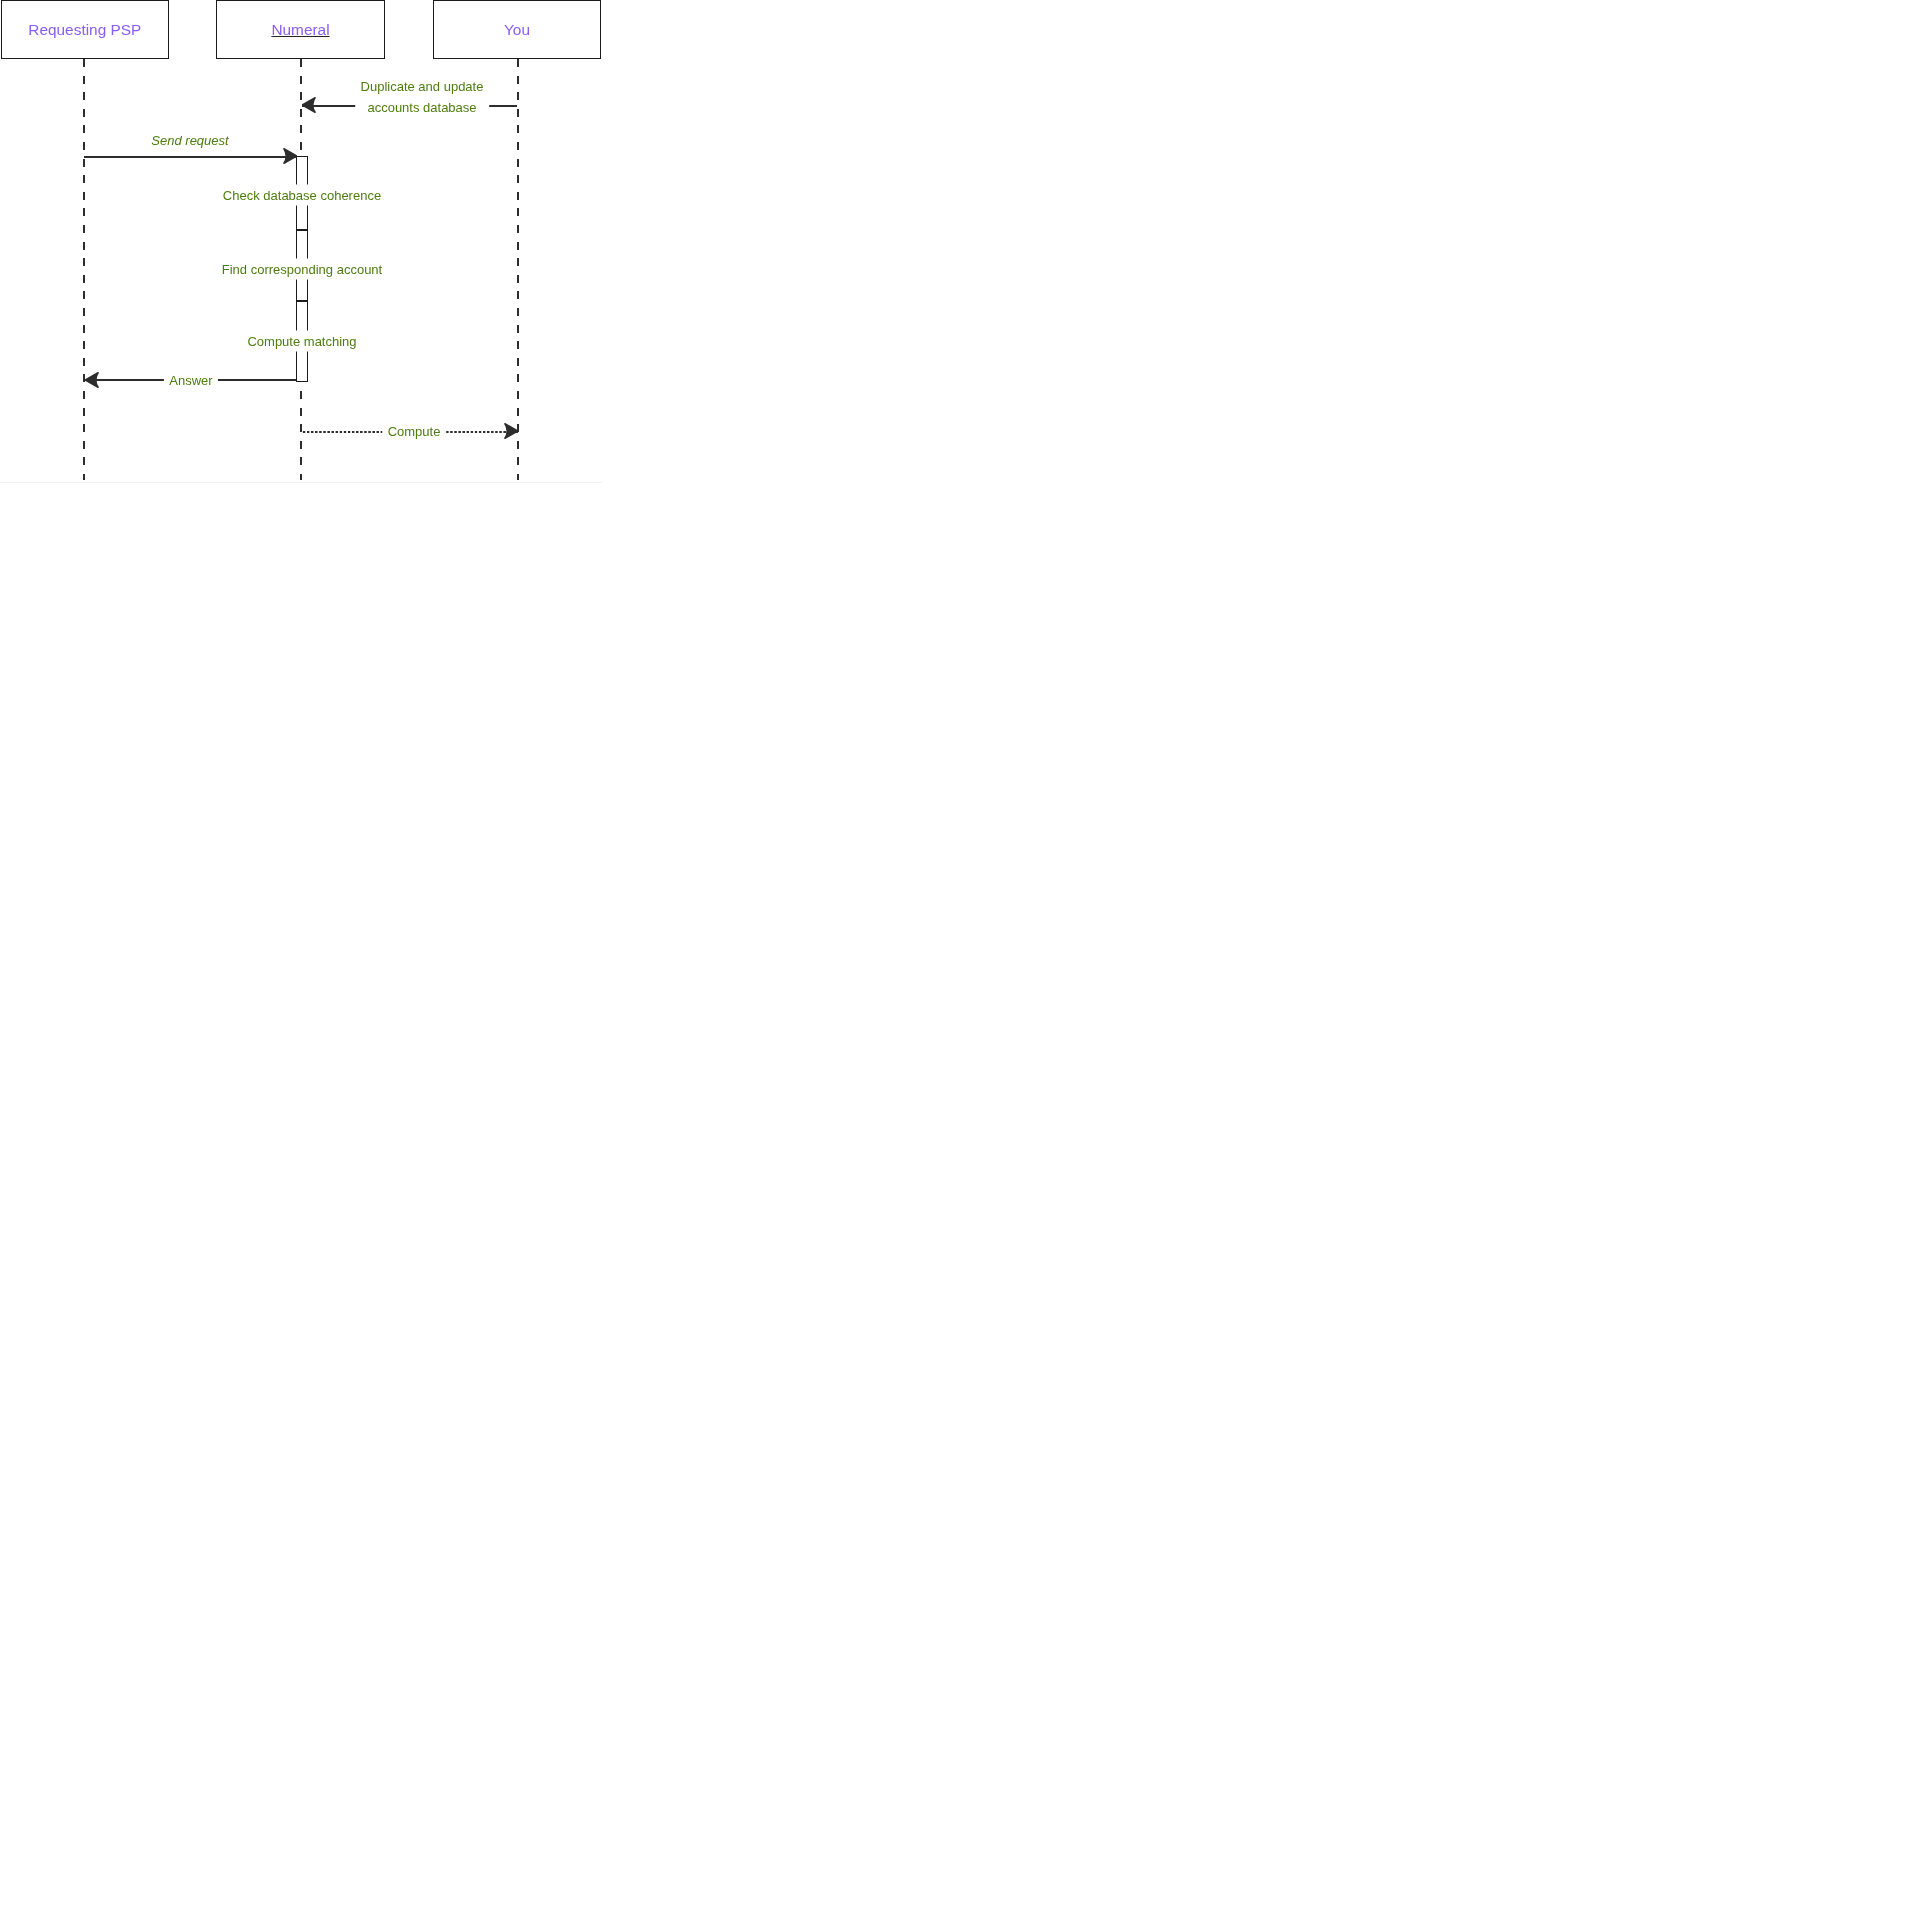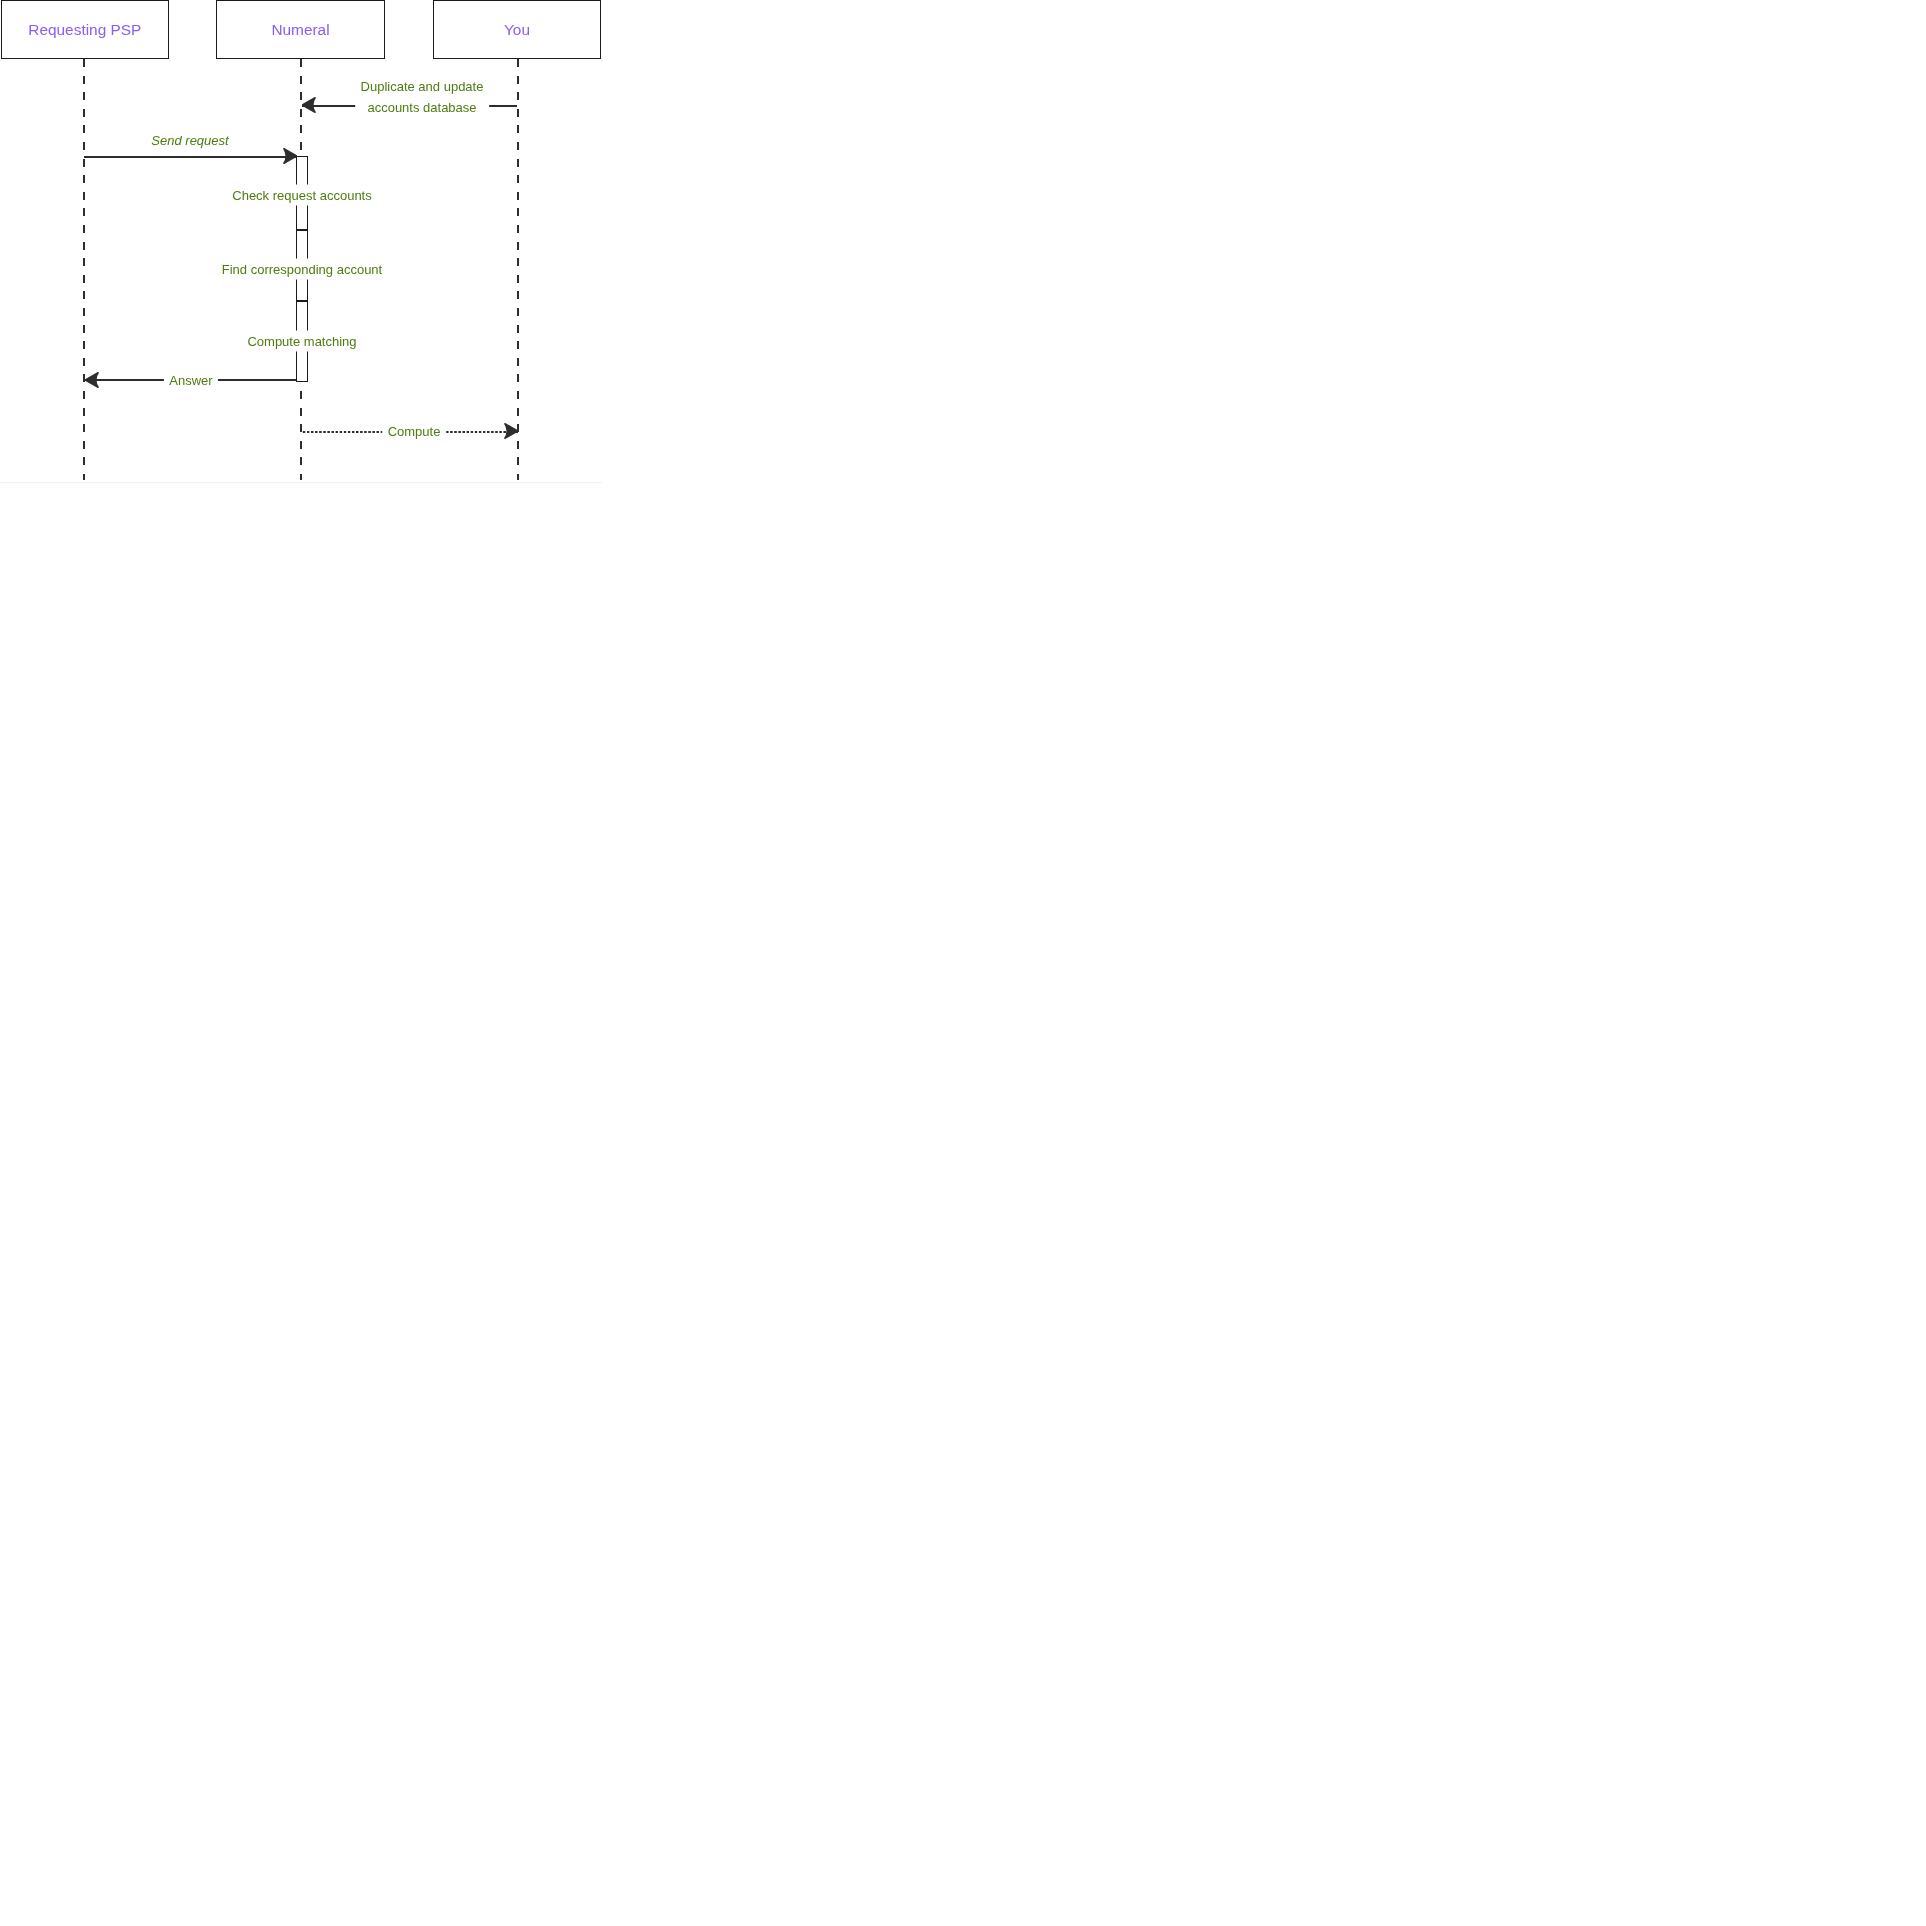--- a/index.html
+++ b/index.html
@@ -38,7 +38,7 @@
     white-space: nowrap;
   }
   .box-psp     { left: 0.8px;    width: 168px; }
-  .box-numeral { left: 216px;  width: 169px; }
+  .box-numeral { left: 216px;  width: 169px; text-decoration: underline; }
   .box-you     { left: 433px; width: 168px; }
 
   

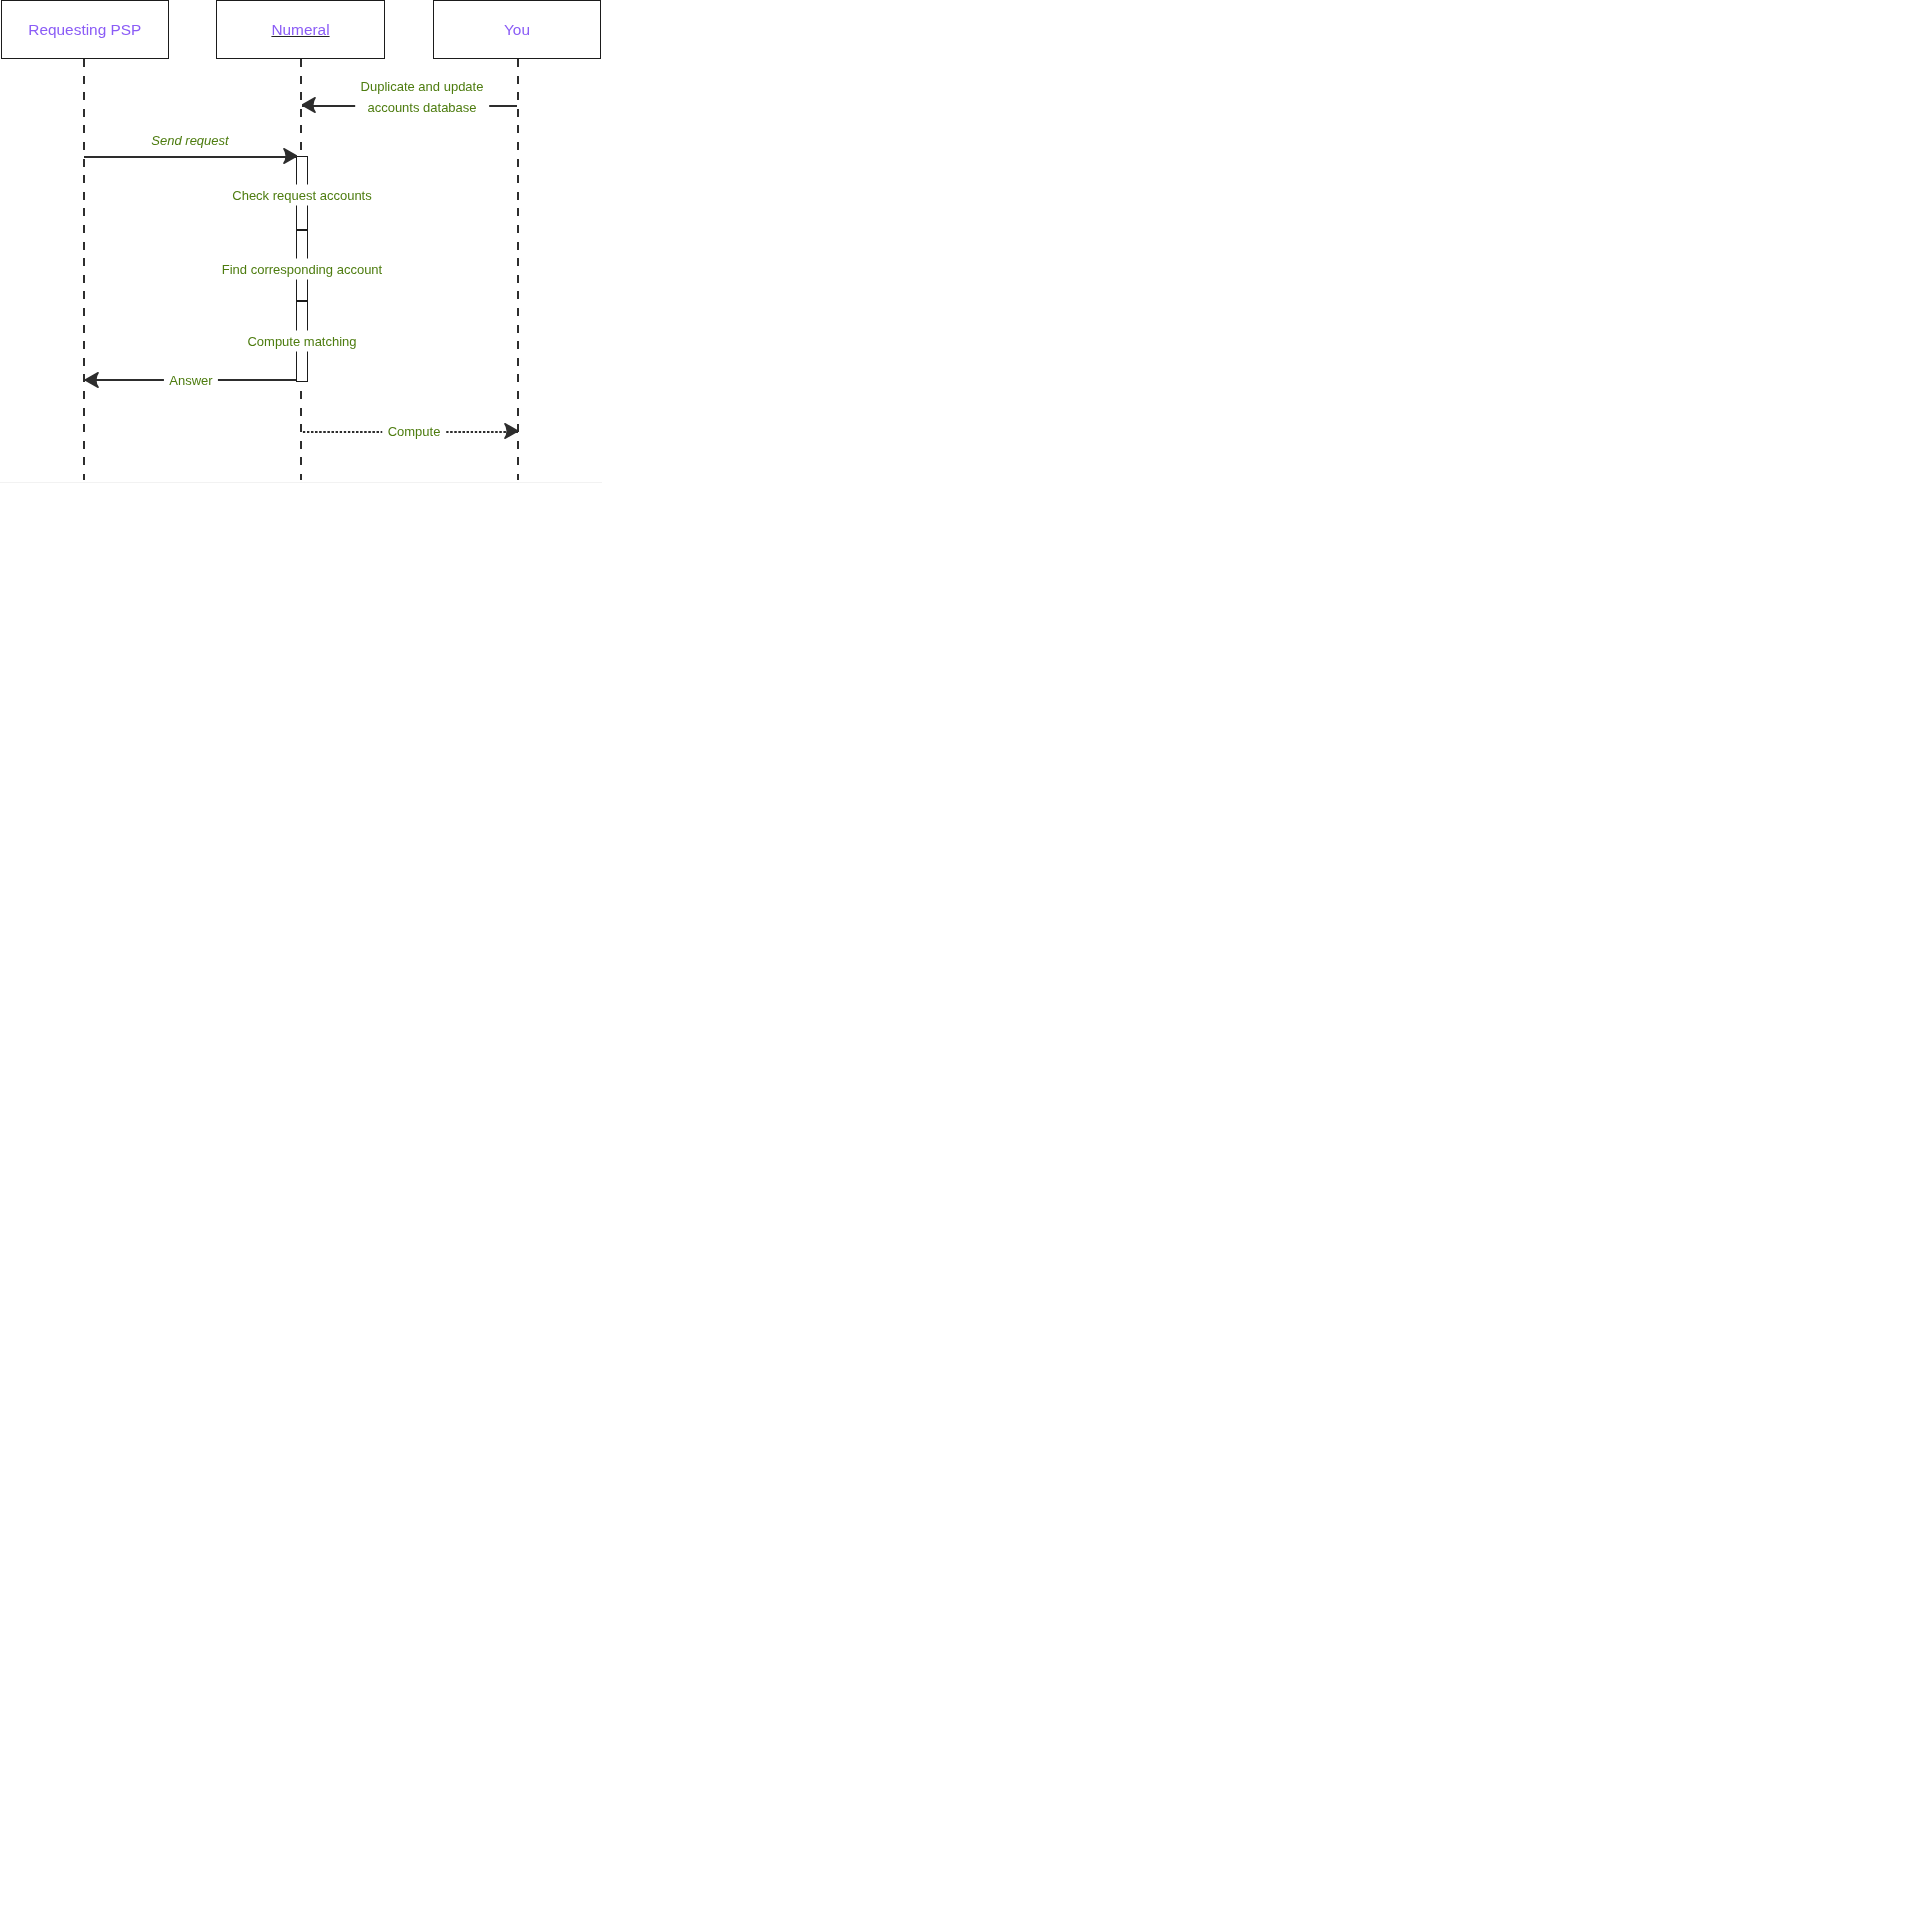--- a/index.html
+++ b/index.html
@@ -182,7 +182,7 @@
   <div class="activation-divider divider-1"></div>
   <div class="activation-divider divider-2"></div>
 
-  <div class="label label-check">Check request accounts</div>
+  <div class="label label-check">Check database coherence</div>
   <div class="label label-find">Find corresponding account</div>
   <div class="label label-compute">Compute matching</div>
 

